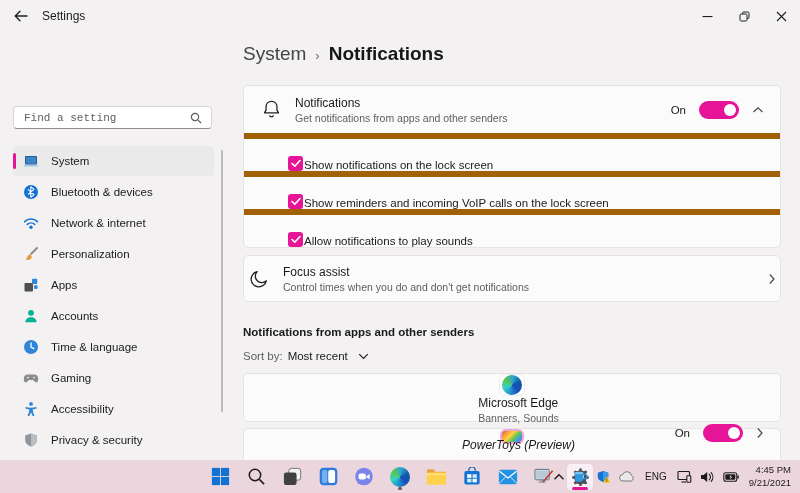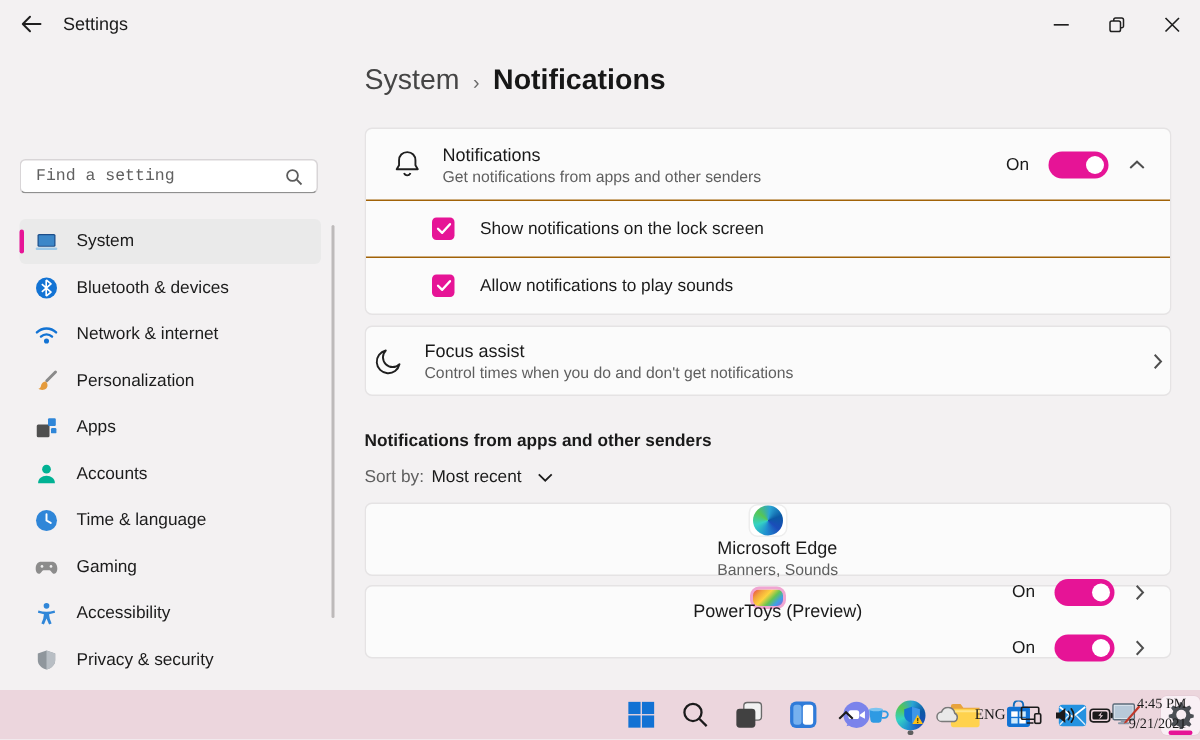--- a/index.html
+++ b/index.html
@@ -55,7 +55,7 @@
   .toggle .knob { position:absolute; right:3px; top:3px; width:12px; height:12px; border-radius:50%; background:#fff; }
   .chev { display:flex; align-items:center; cursor:pointer; }
 
-  .check-row { height:38px; border-top:1px solid #a16207; display:flex; align-items:center; padding-left:44px; gap:17px; }
+  .check-row { height:38px; border-top:6px solid #a16207; display:flex; align-items:flex-end; padding-left:44px; gap:1px; }
   .checkbox { width:15px; height:15px; border-radius:3px; background:var(--accent); display:flex; align-items:center; justify-content:center; cursor:pointer; flex:0 0 auto; }
   .check-label { font-size:11.5px; color:#1a1a1a; }
 

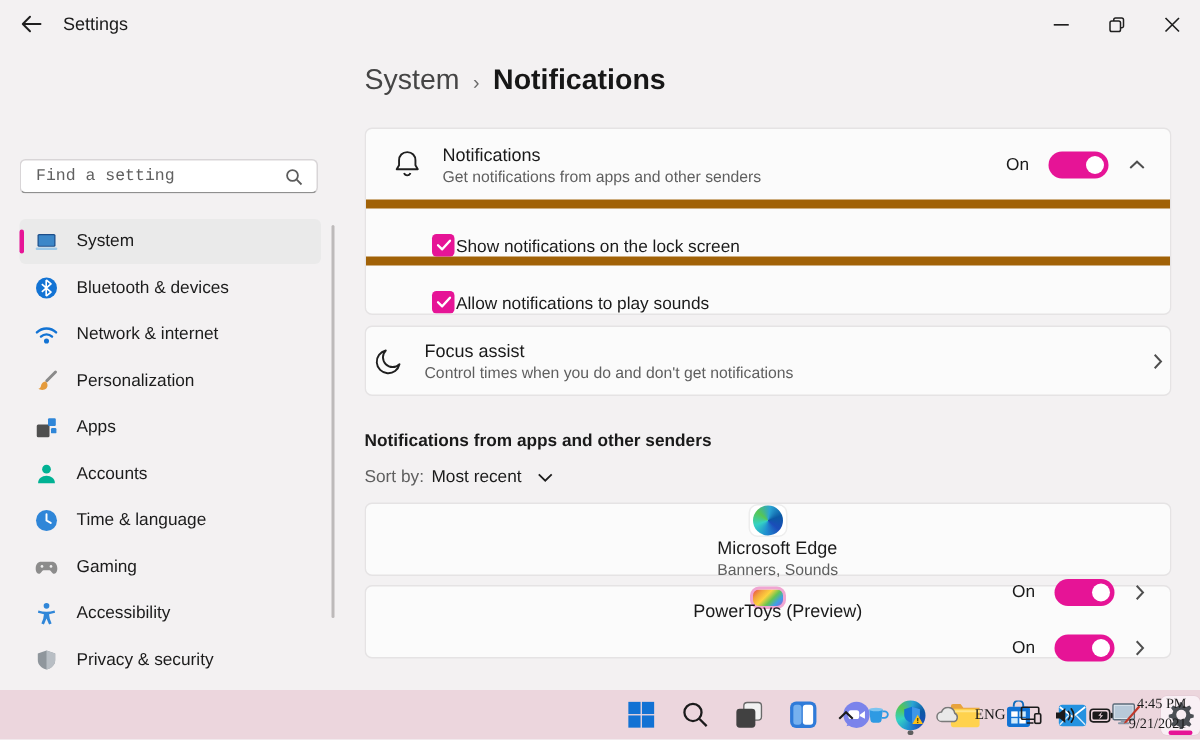--- a/index.html
+++ b/index.html
@@ -277,6 +277,14 @@
             <path d="M1 4.5 L3.8 7.2 L9 1.5" stroke="#fff" stroke-width="1.6" fill="none" stroke-linecap="round" stroke-linejoin="round"></path>
           </svg>
       </span>
+      <span class="check-label">Show reminders and incoming VoIP calls on the lock screen</span>
+    </div>
+    <div class="check-row">
+      <span class="checkbox">
+        <svg width="10" height="9" viewBox="0 0 10 9">
+            <path d="M1 4.5 L3.8 7.2 L9 1.5" stroke="#fff" stroke-width="1.6" fill="none" stroke-linecap="round" stroke-linejoin="round"></path>
+          </svg>
+      </span>
       <span class="check-label">Allow notifications to play sounds</span>
     </div>
   </div>

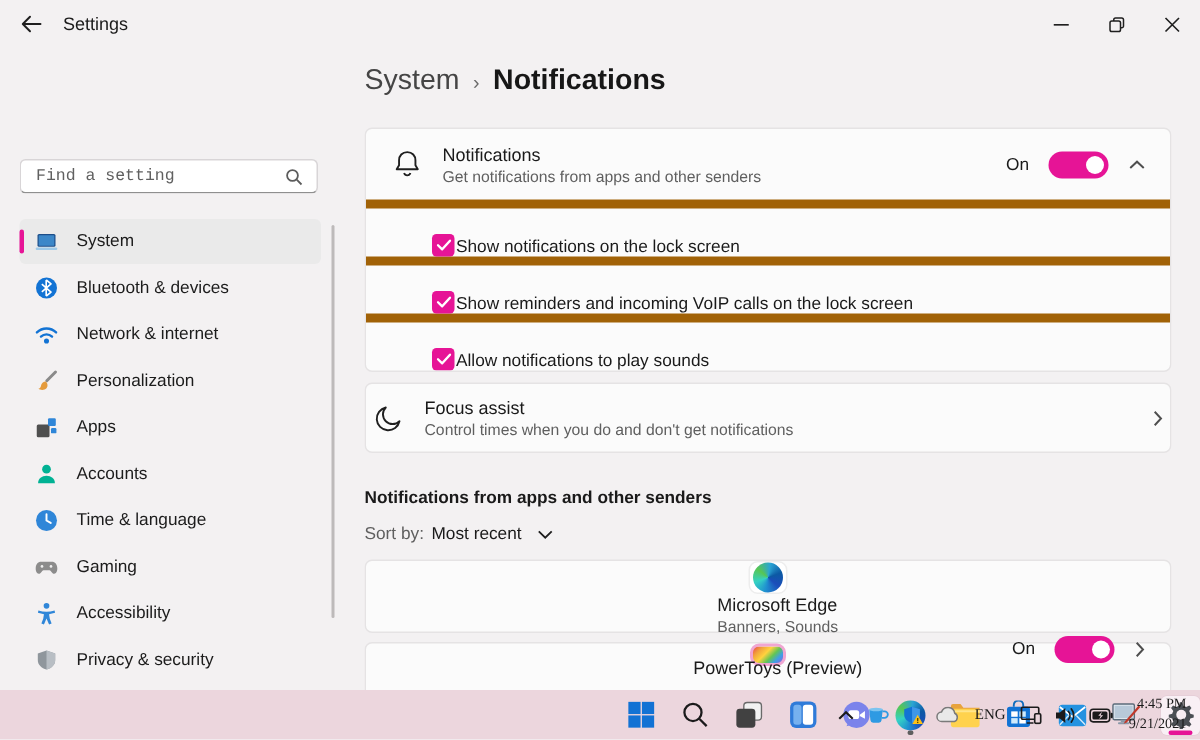--- a/index.html
+++ b/index.html
@@ -343,7 +343,7 @@
 
   <div class="card app-card second">
     <span class="pt-app-icon"></span>
-    <span class="row-text" style="transform:translateY(-6px);">
+    <span class="row-text" style="transform:translateY(-6px);font-style:italic;">
       <span class="row-title">PowerToys (Preview)</span>
     </span>
     <span class="row-right" style="transform:translateY(3px);">

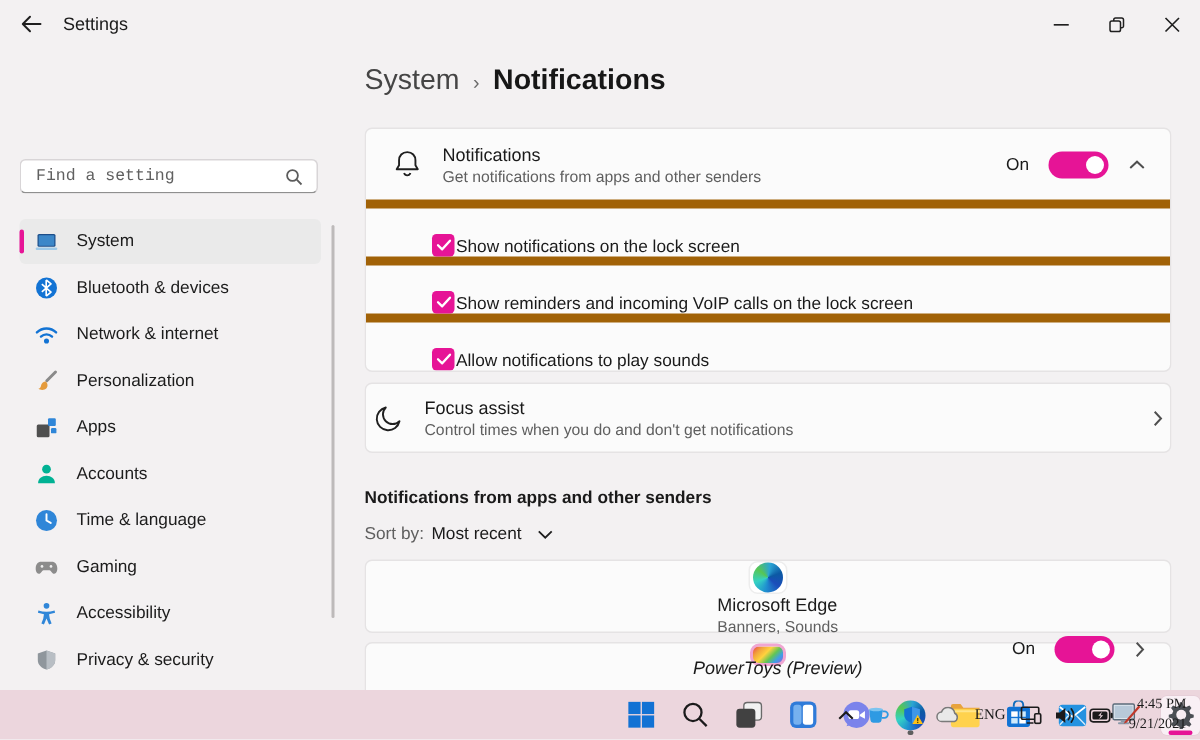--- a/index.html
+++ b/index.html
@@ -79,7 +79,7 @@
 
   
   .taskbar { position:absolute; left:0; right:0; bottom:0; height:33px; background:var(--taskbar-bg);
-    display:flex; align-items:center; justify-content:flex-end; gap:10px;font-family:Liberation Serif, serif; }
+    display:flex; align-items:center; justify-content:center; gap:10px; }
   .tb-ic { width:26px; height:26px; border-radius:4px; display:flex; align-items:center; justify-content:center;
     position:relative; cursor:pointer; }
   .tb-ic.active { background:rgba(252,245,249,0.85); box-shadow:0 0 0 0.5px #e3cdd6; }

